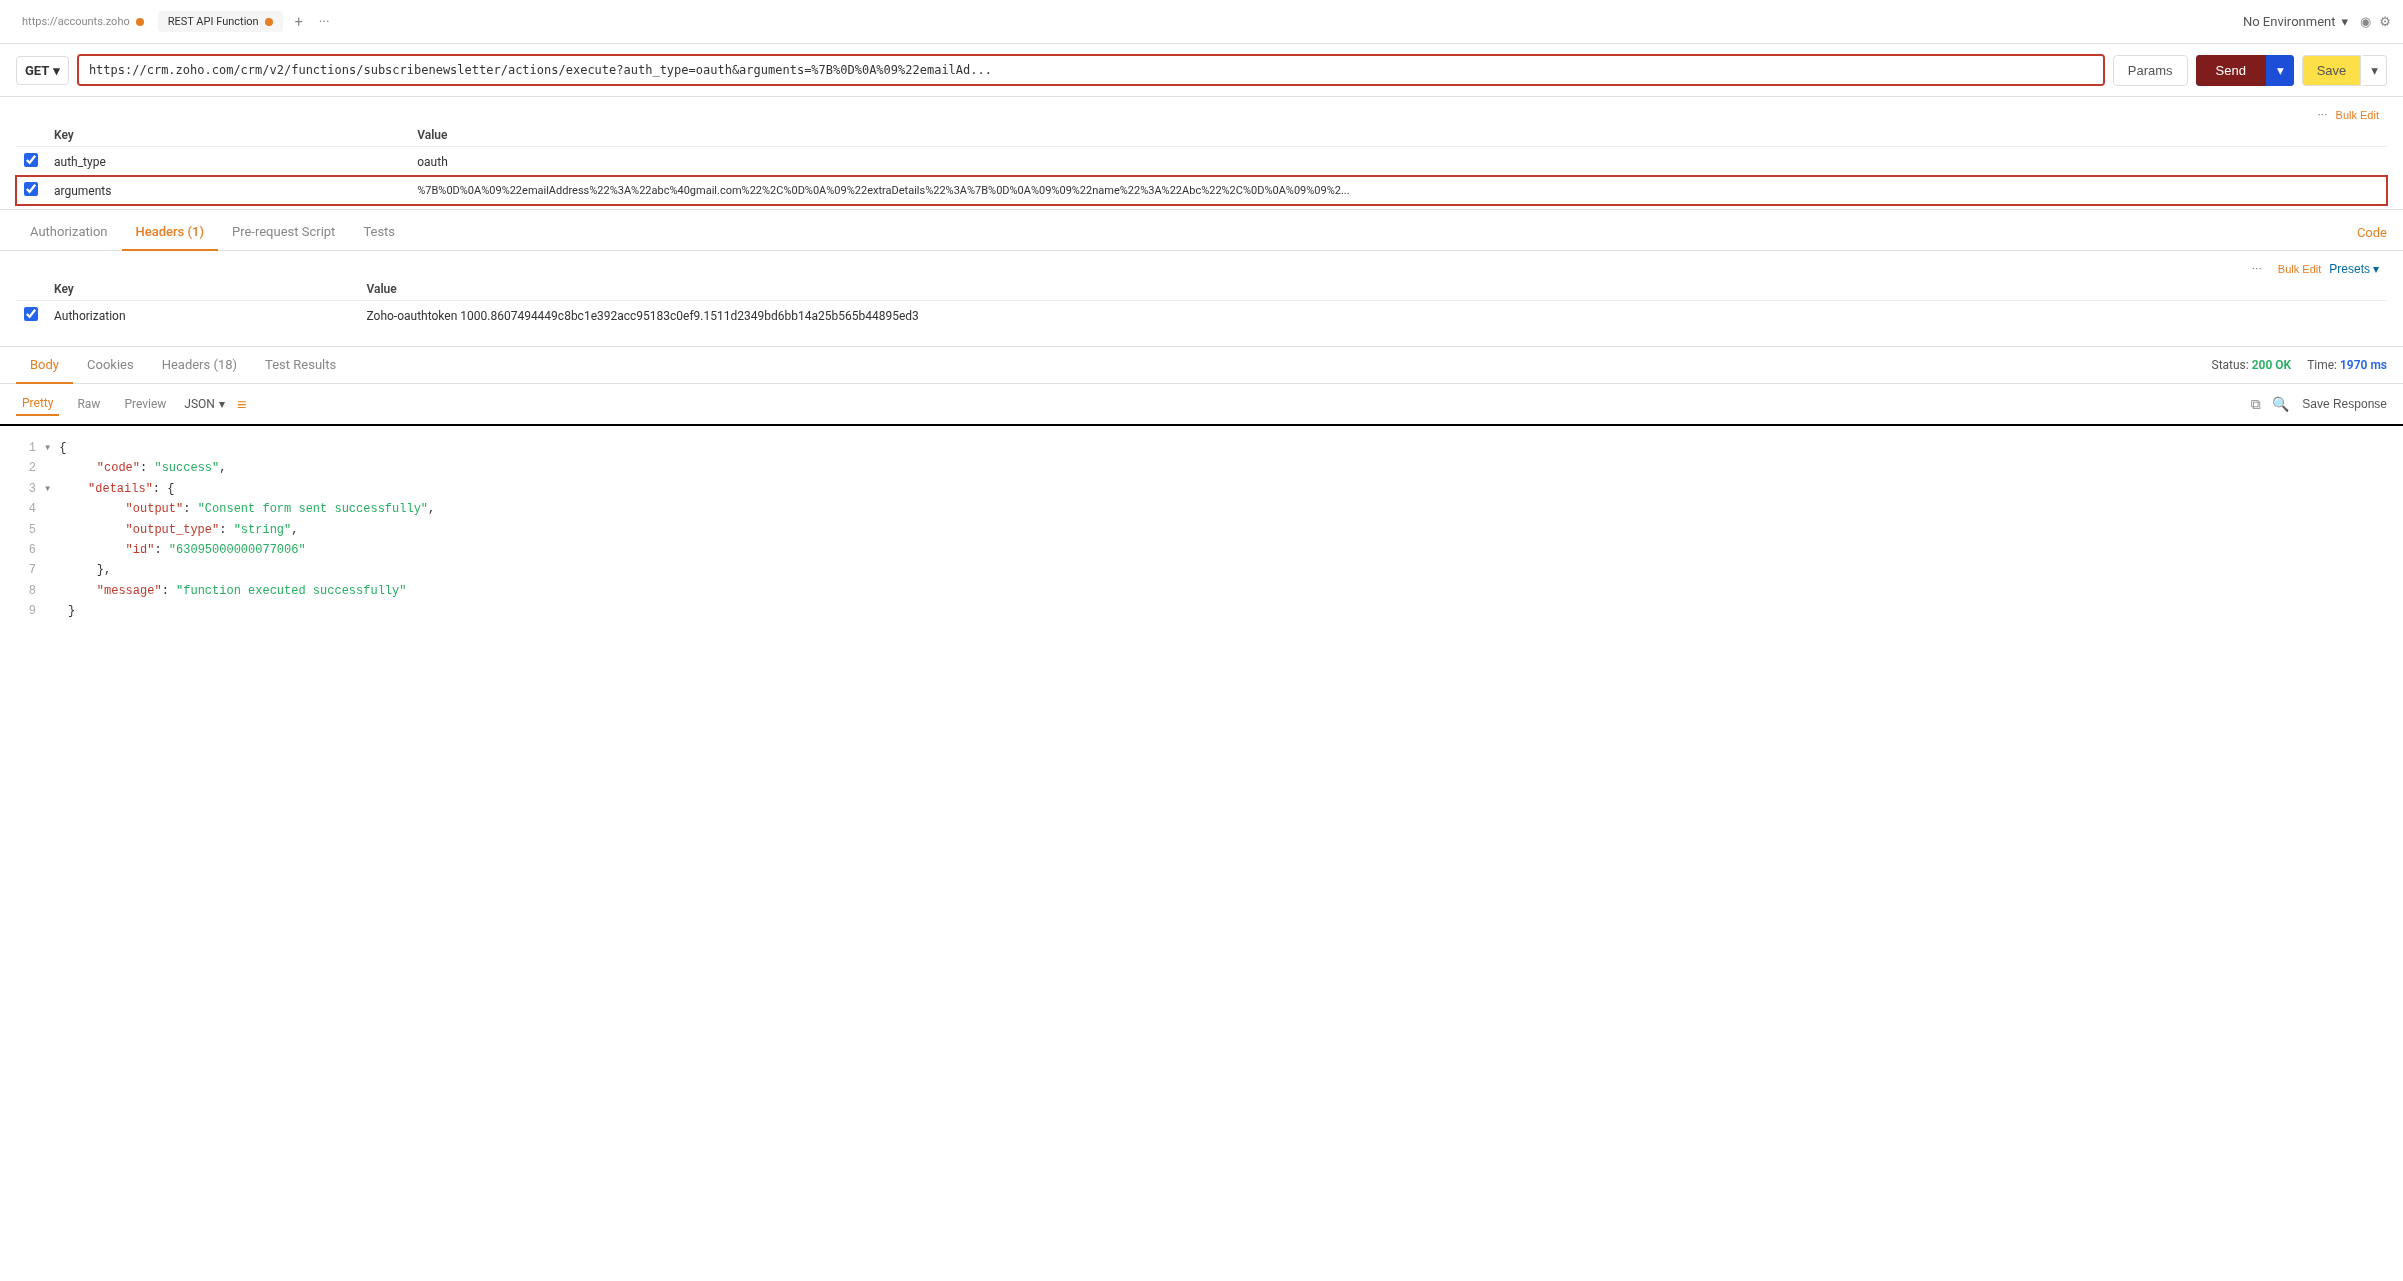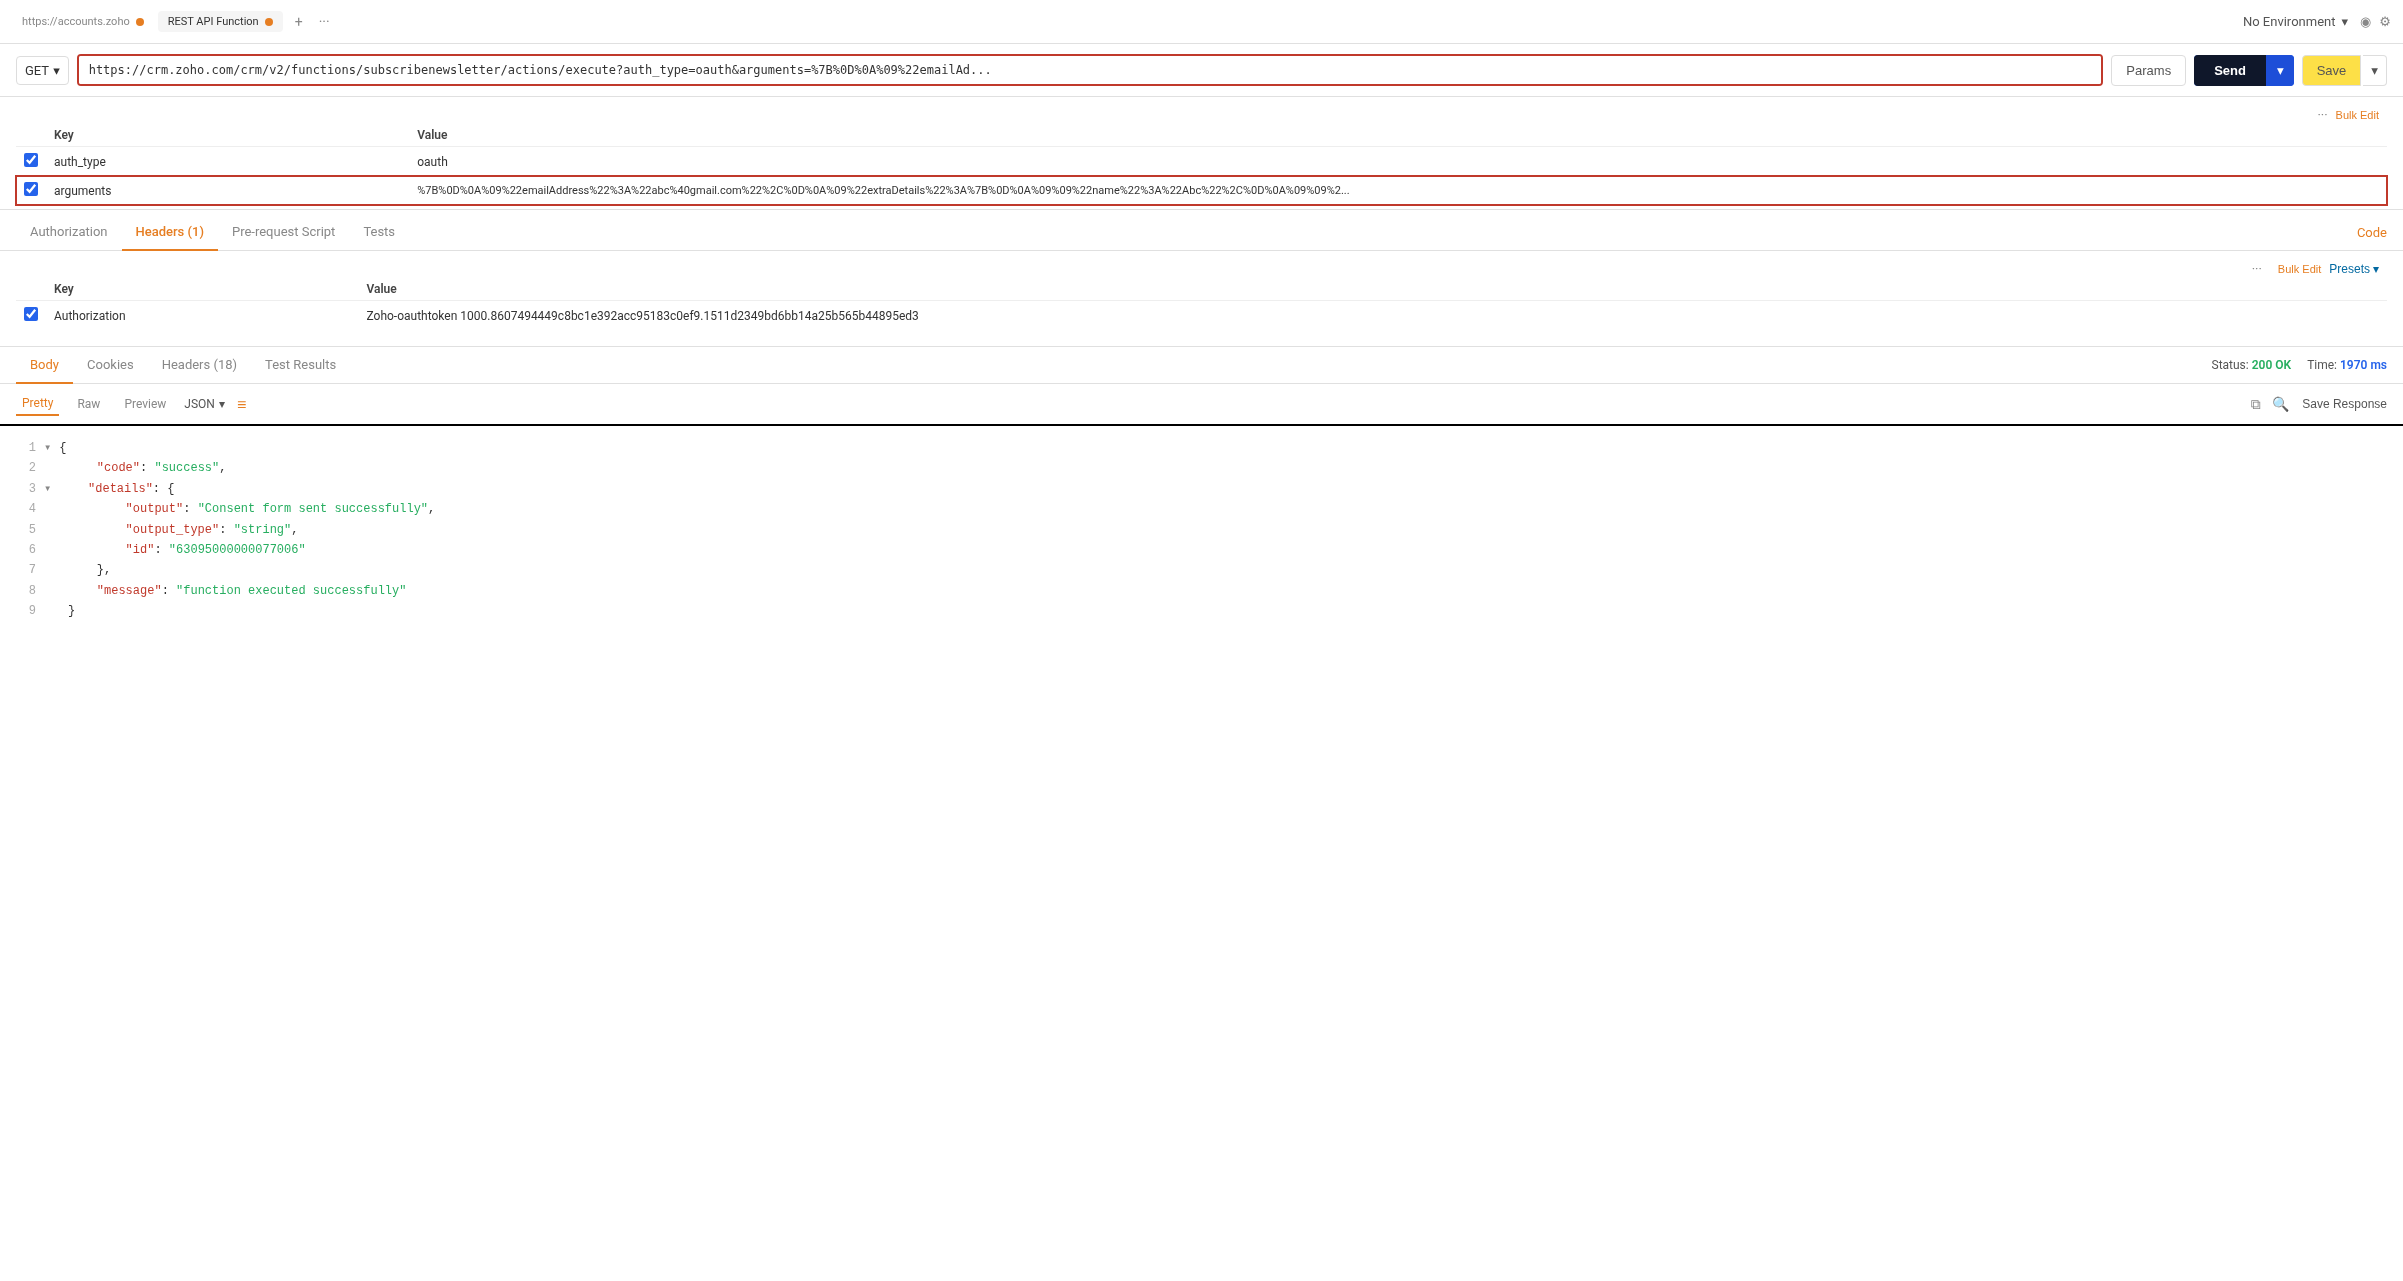--- a/index.html
+++ b/index.html
@@ -84,7 +84,7 @@
       align-items: center;
       gap: 4px;
       font-size: 13px;
-      font-weight: 400;
+      font-weight: 700;
       color: #333;
       cursor: pointer;
       padding: 6px 8px;

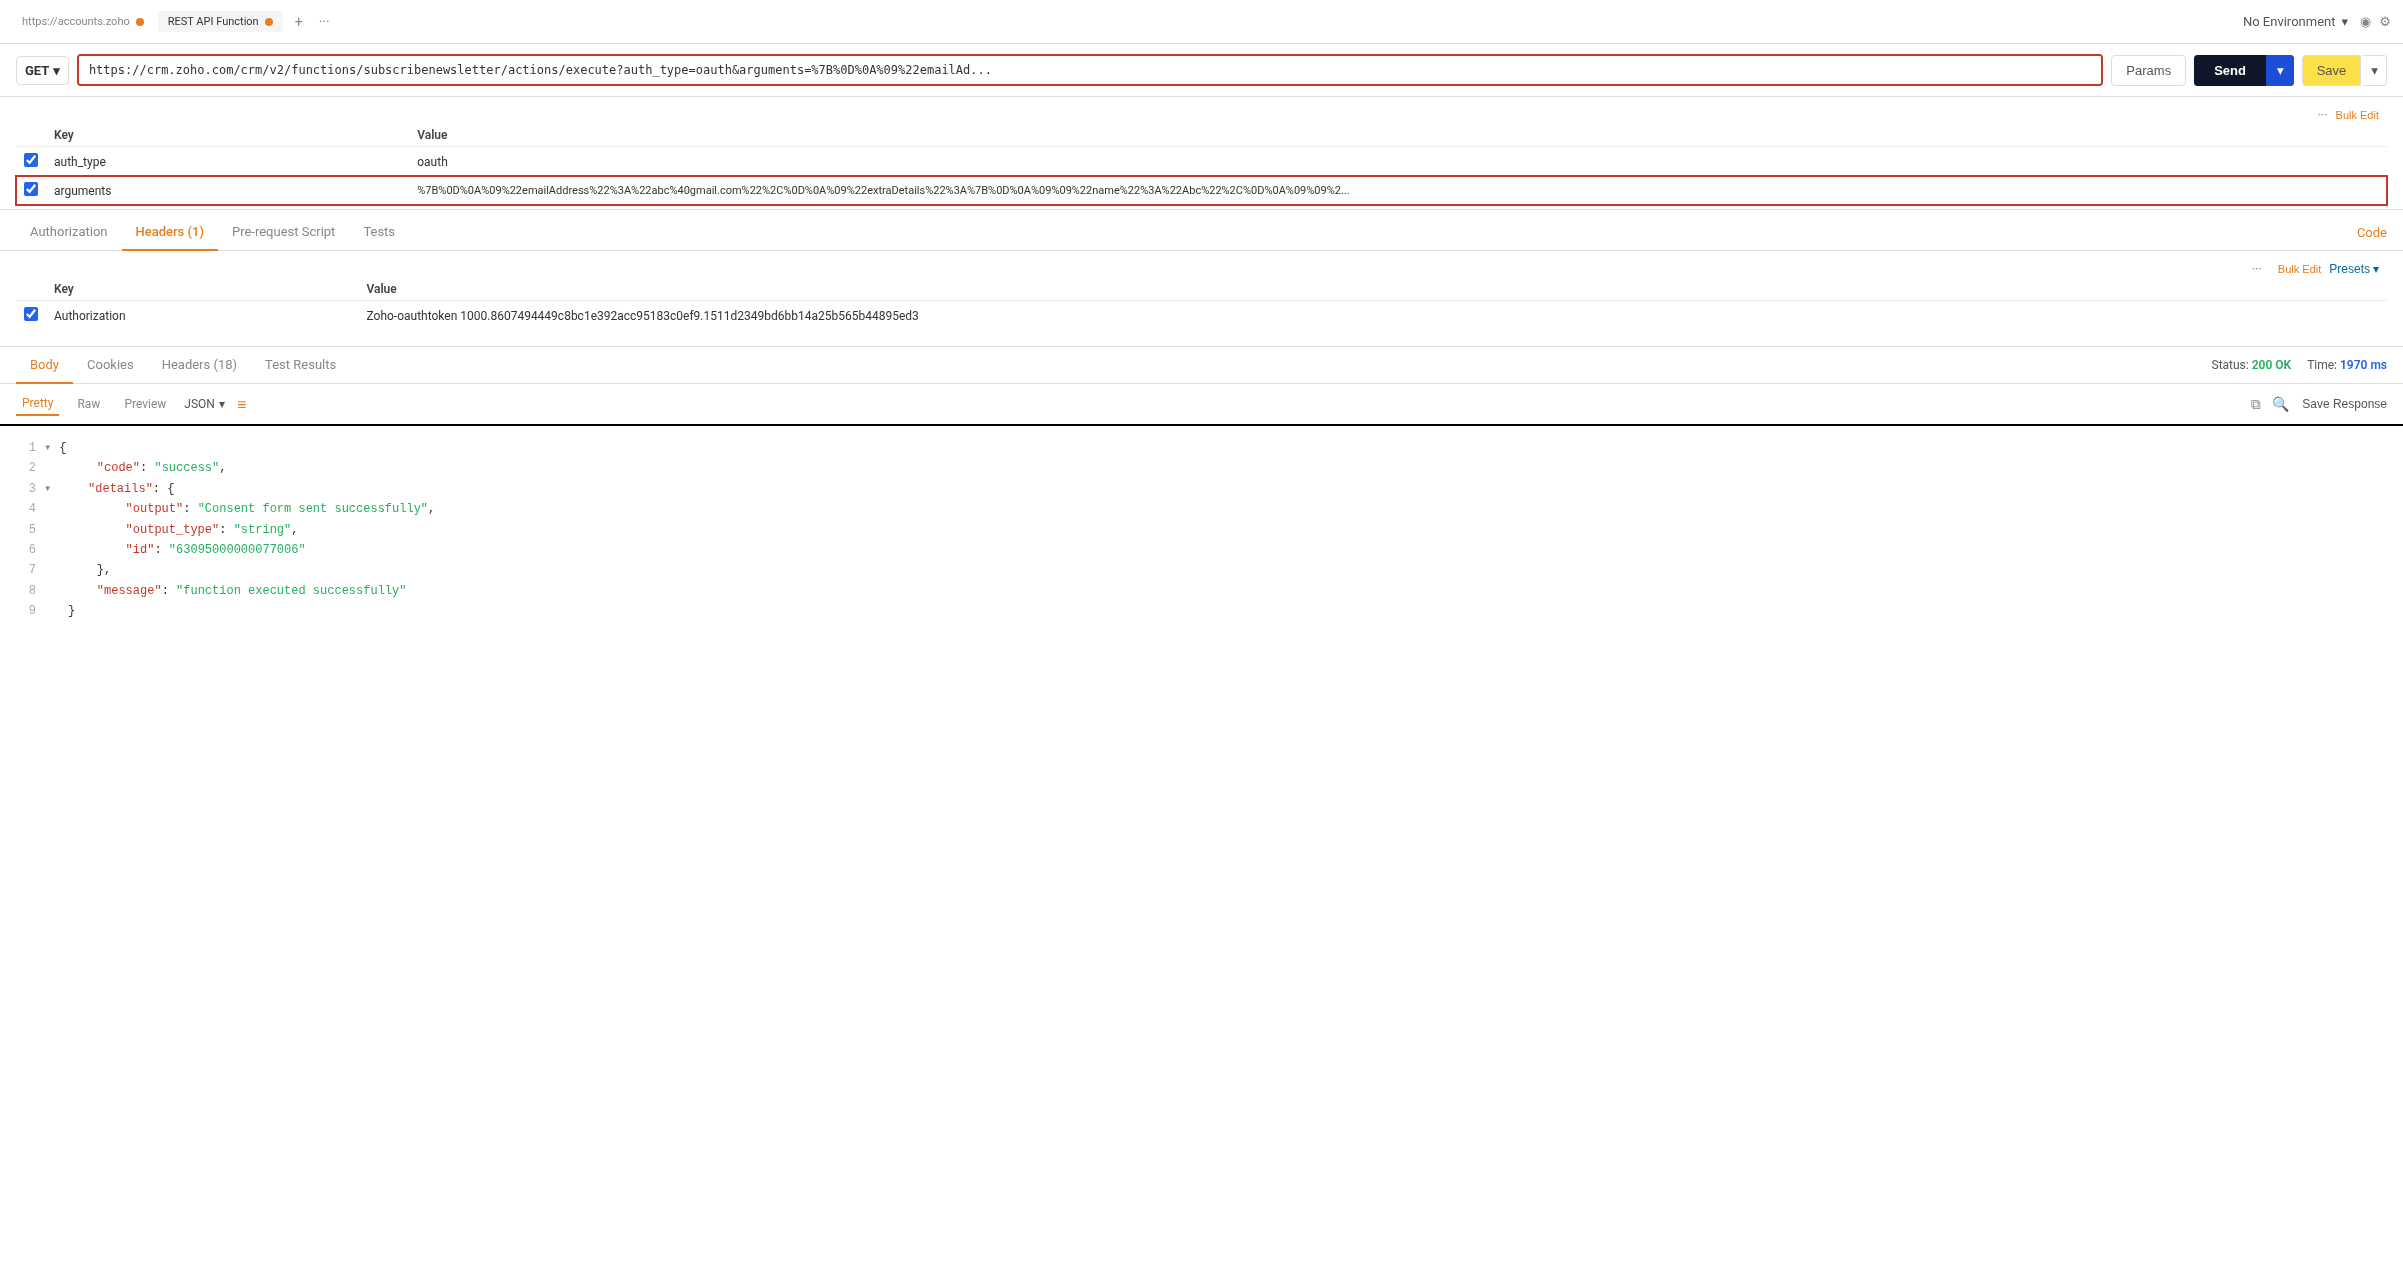--- a/index.html
+++ b/index.html
@@ -125,12 +125,12 @@
     }
     .send-btn {
       padding: 8px 20px;
-      background: #0f172a;
+      background: #7f1d1d;
       color: #fff;
       border: none;
       cursor: pointer;
       font-size: 13px;
-      font-weight: 700;
+      font-weight: 400;
     }
     .send-dropdown {
       padding: 8px 10px;

